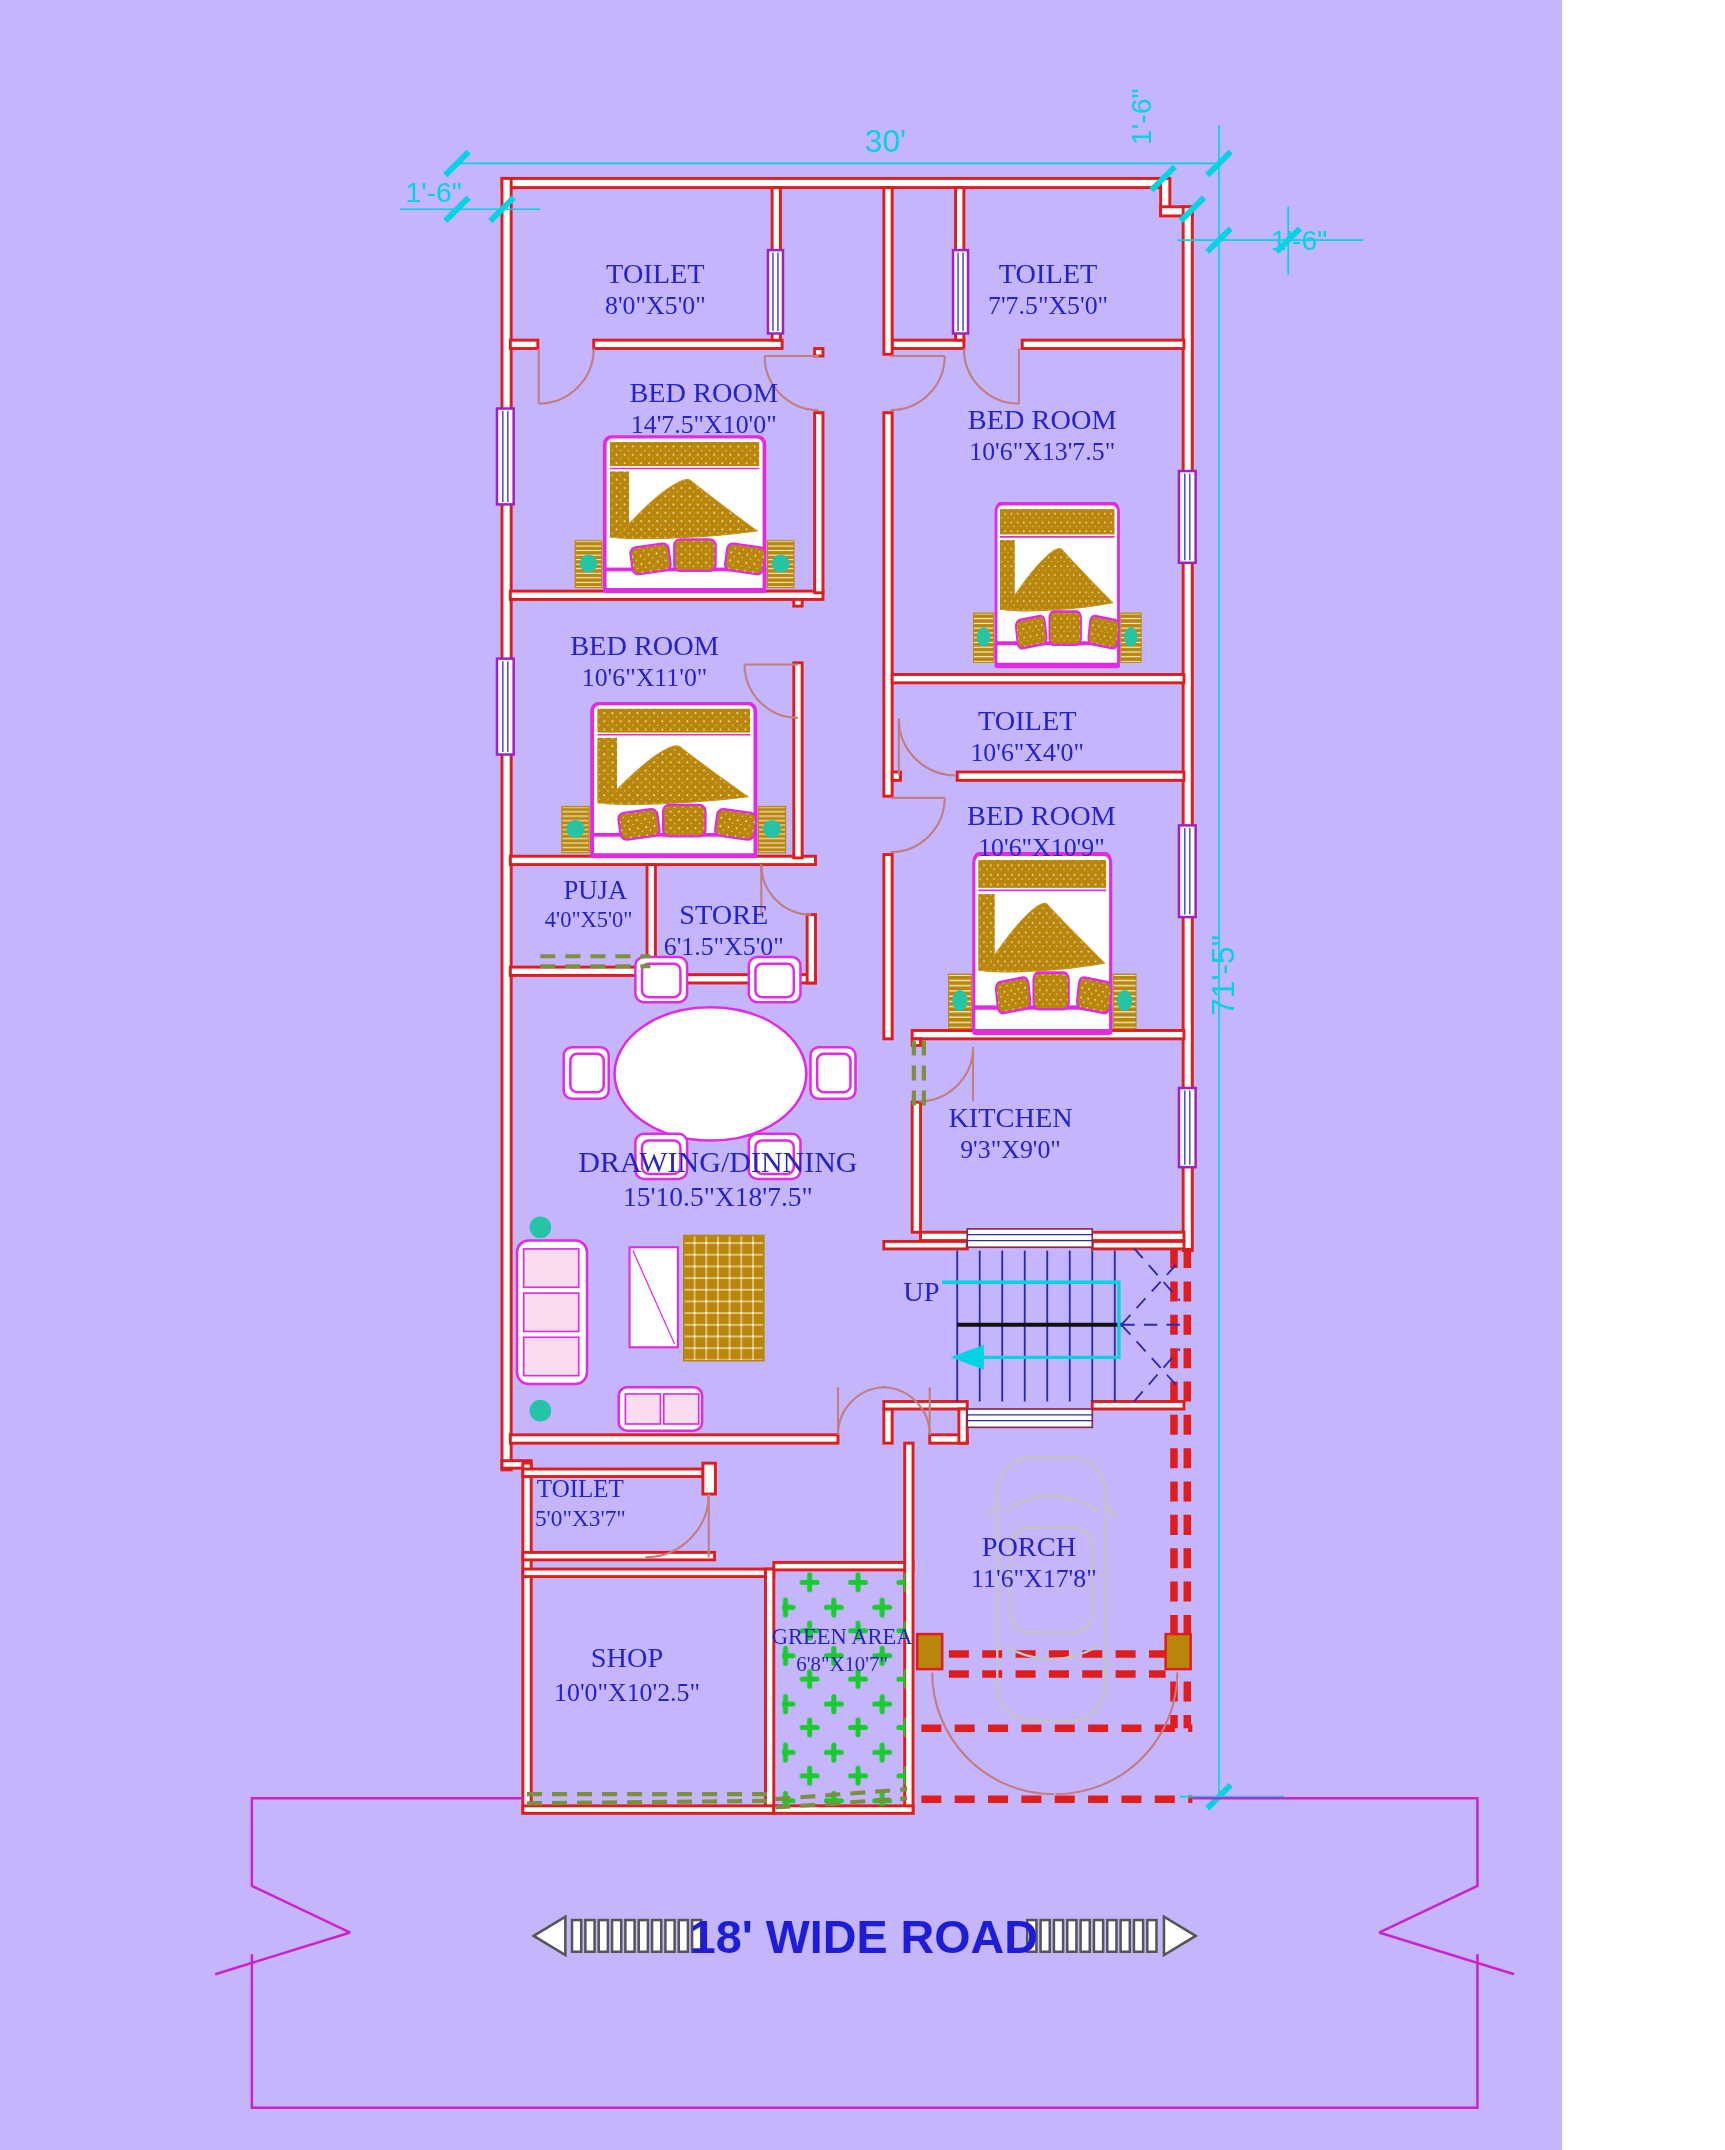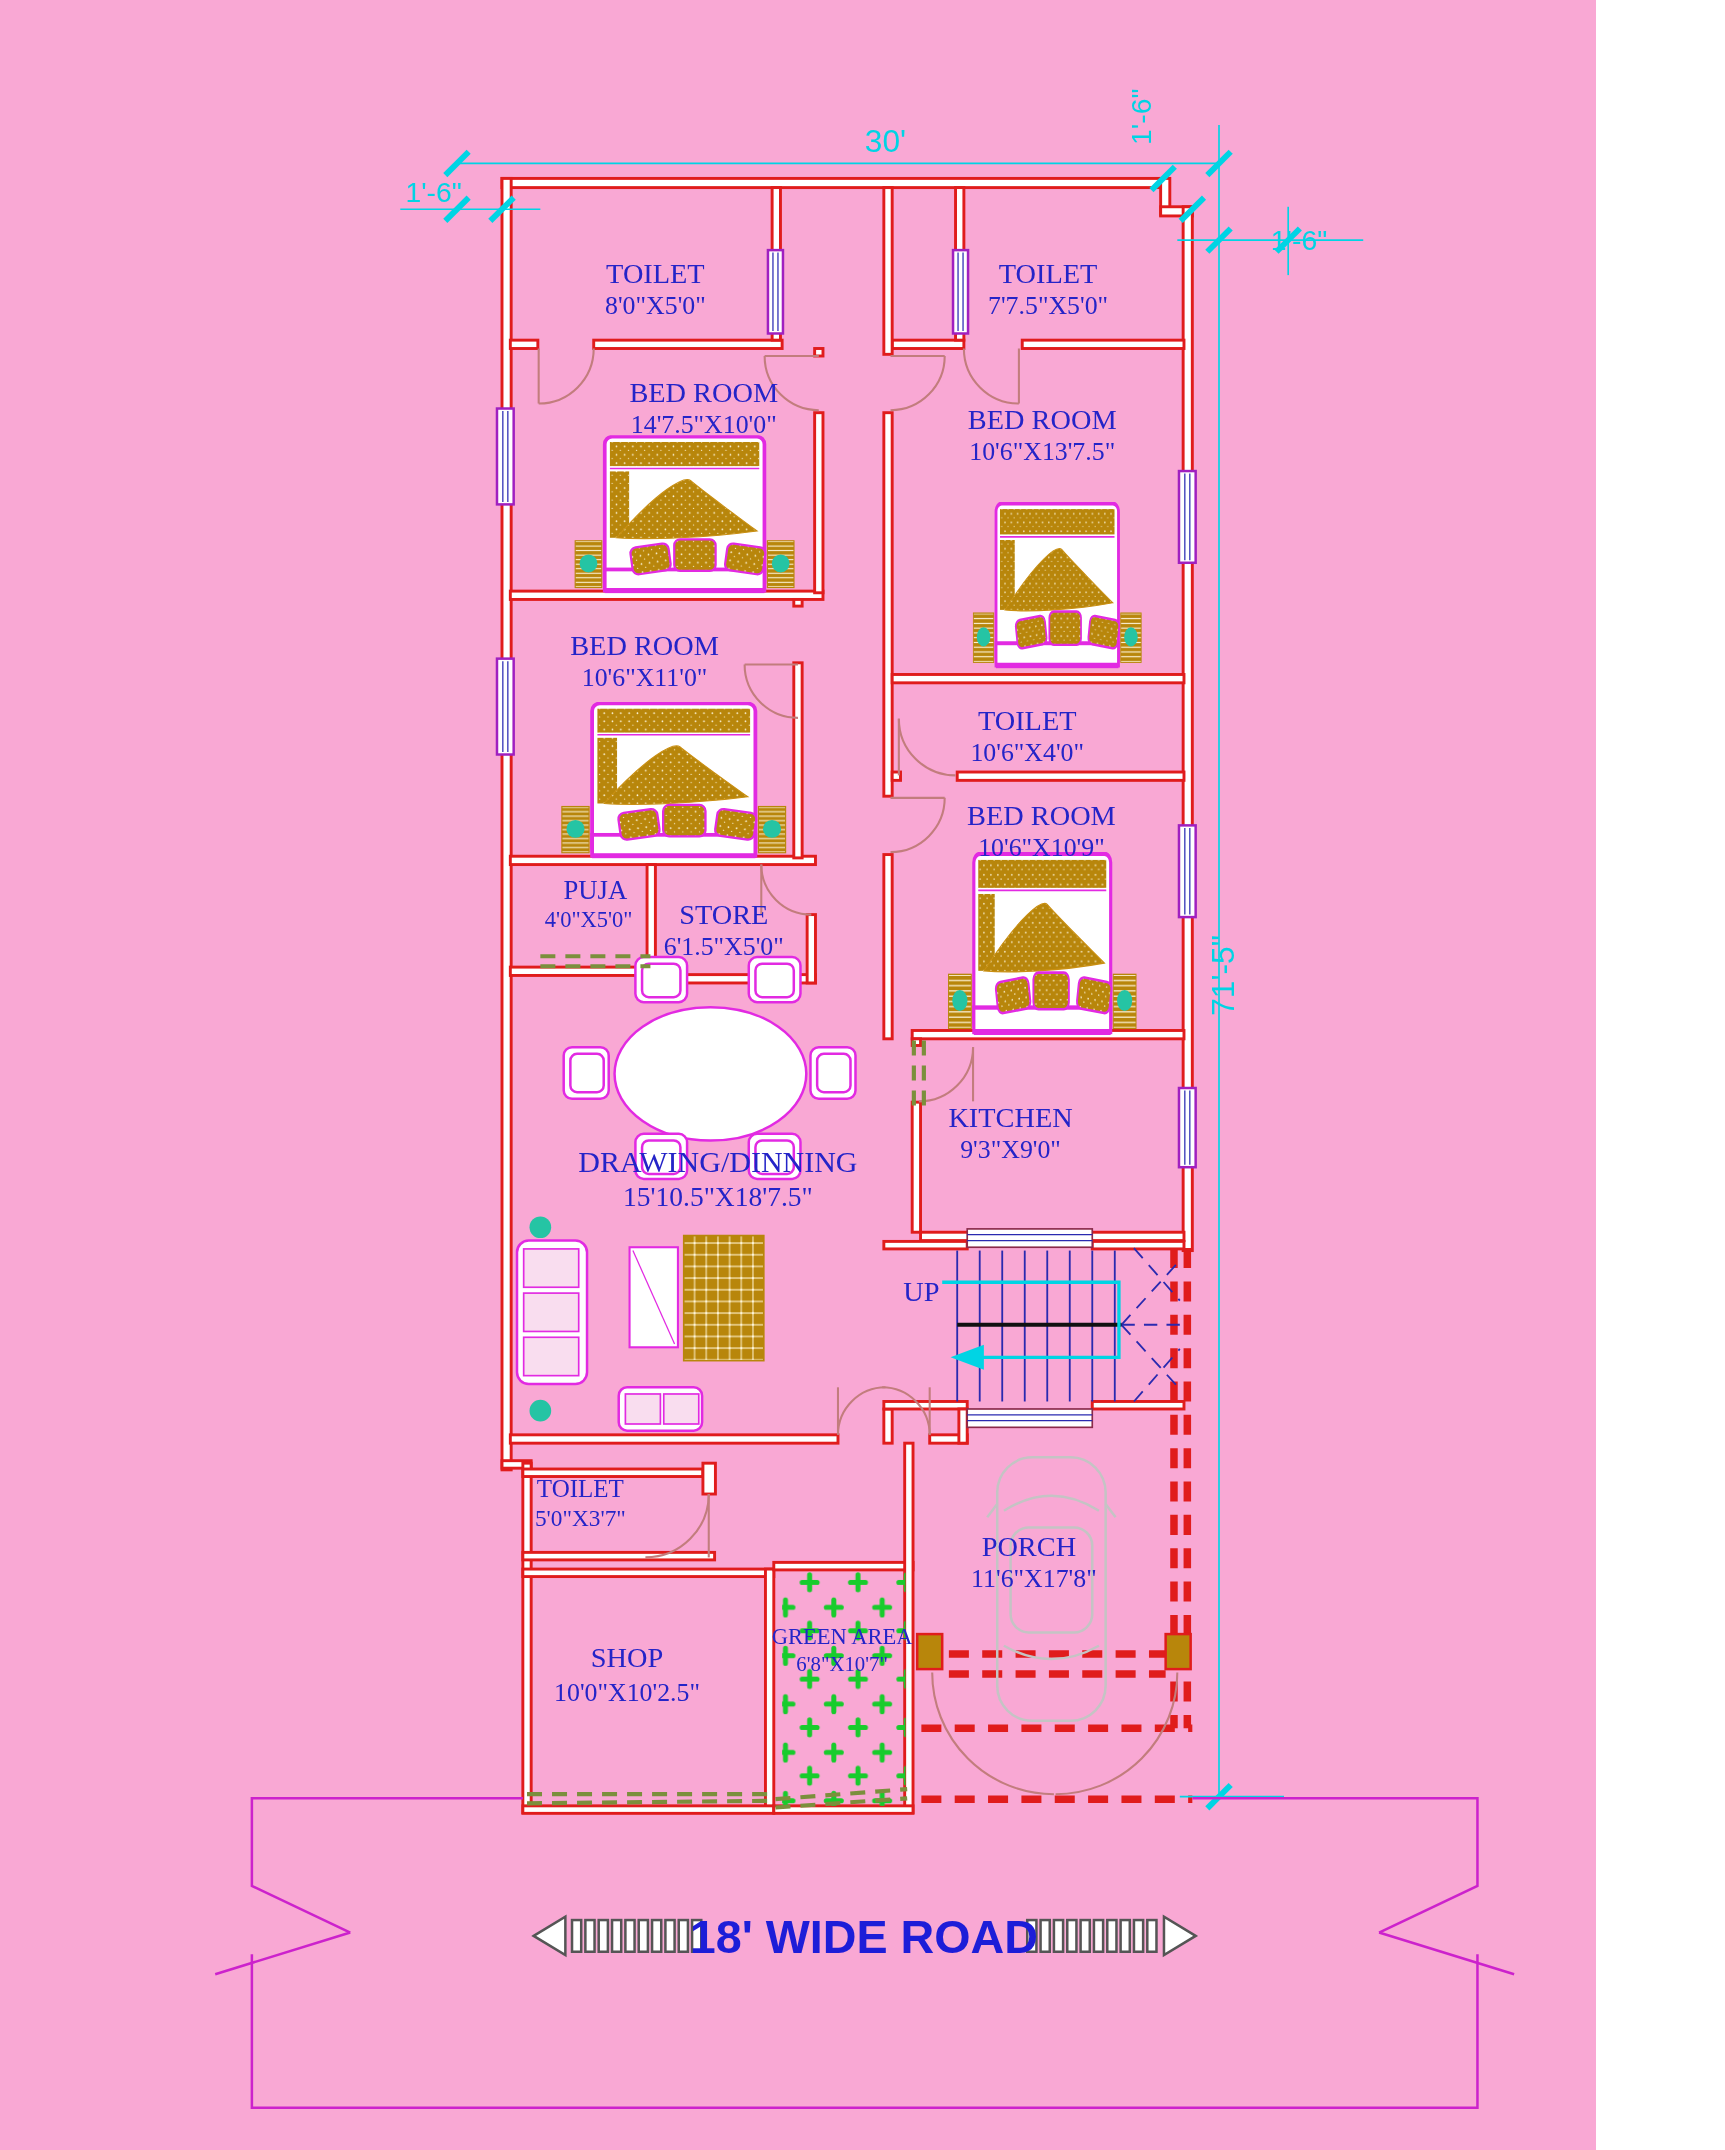--- a/index.html
+++ b/index.html
@@ -3,8 +3,8 @@
 <meta charset="utf-8">
 <style>
   html,body{margin:0;padding:0;background:#ffffff;}
-  .stage{position:relative;width:1562px;height:2151px;background:#f9a8d4;overflow:hidden;
-         font-family:"Liberation Serif",serif;padding-left:34px;}
+  .stage{position:relative;width:1562px;height:2151px;background:#c4b5fd;overflow:hidden;
+         font-family:"Liberation Serif",serif;}
   svg{position:absolute;left:0;top:0;}
   text{user-select:none;}
   .roomname{font-family:"Liberation Serif",serif;fill:#2424c8;}

